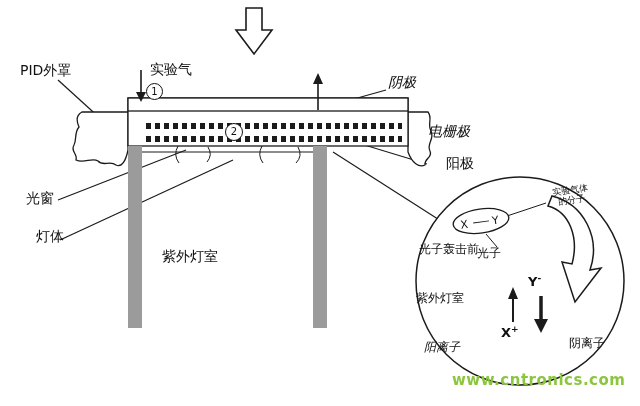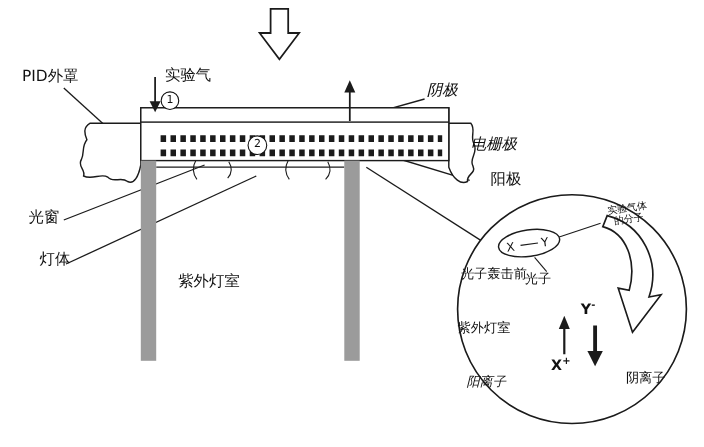--- a/index.html
+++ b/index.html
@@ -124,6 +124,7 @@
   <div class="label small" style="left:424px;top:341px;font-style:italic;">阳离子</div>
   <div class="label small" style="left:569px;top:337px;">阴离子</div>
 
+  <div id="watermark" style="color: rgb(140, 198, 63);">www.cntronics.com</div>
 </div>
 
 </body></html>

